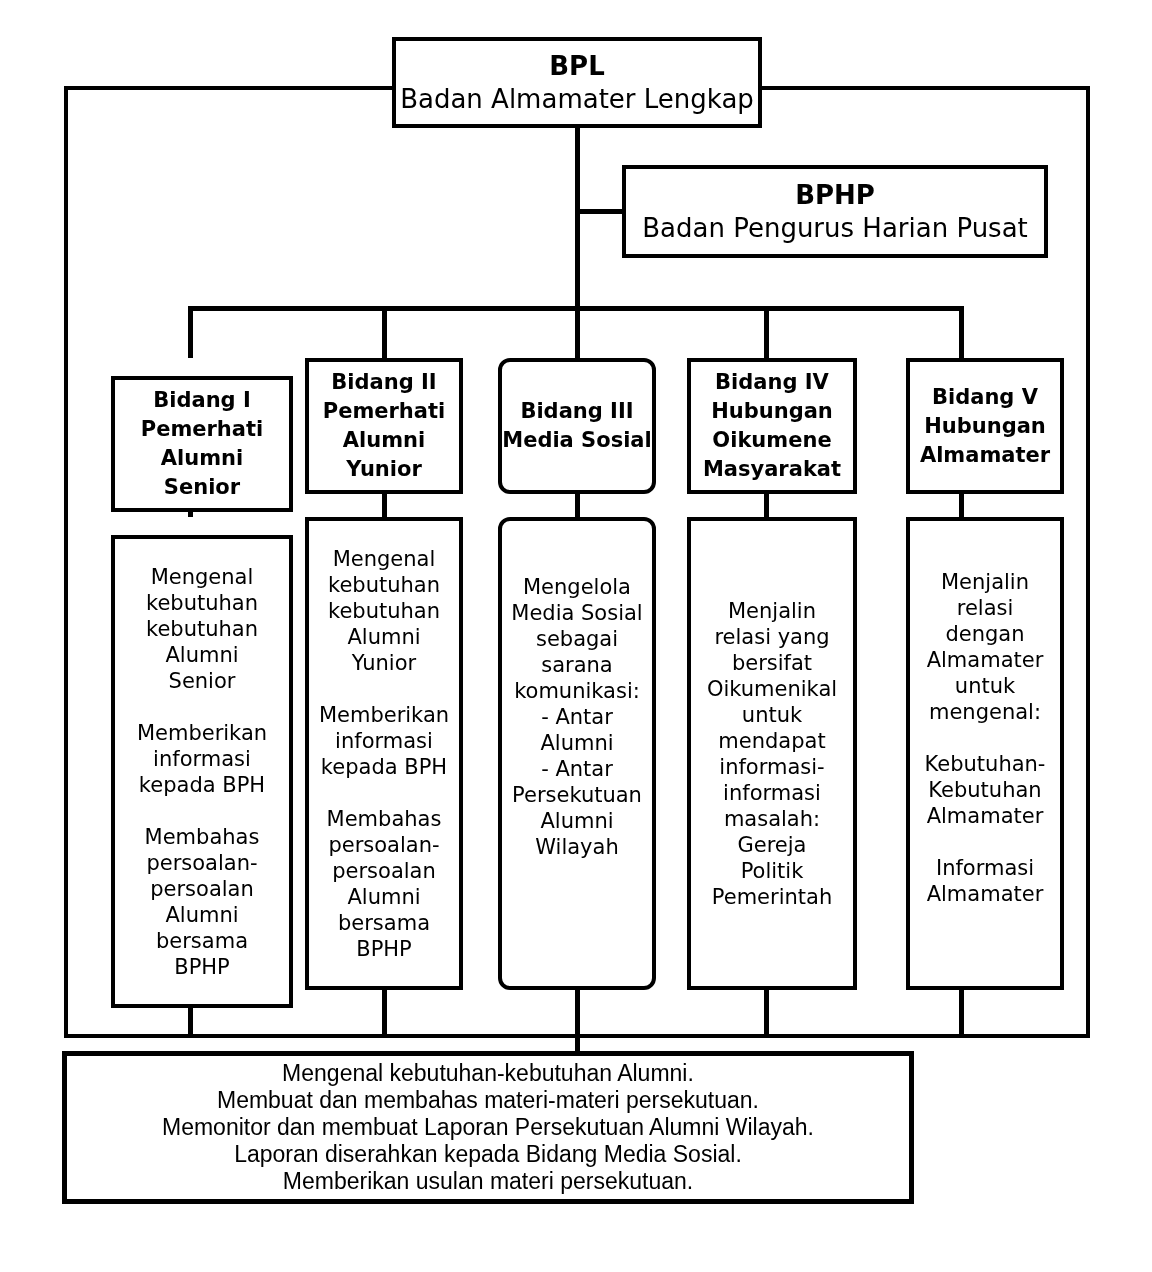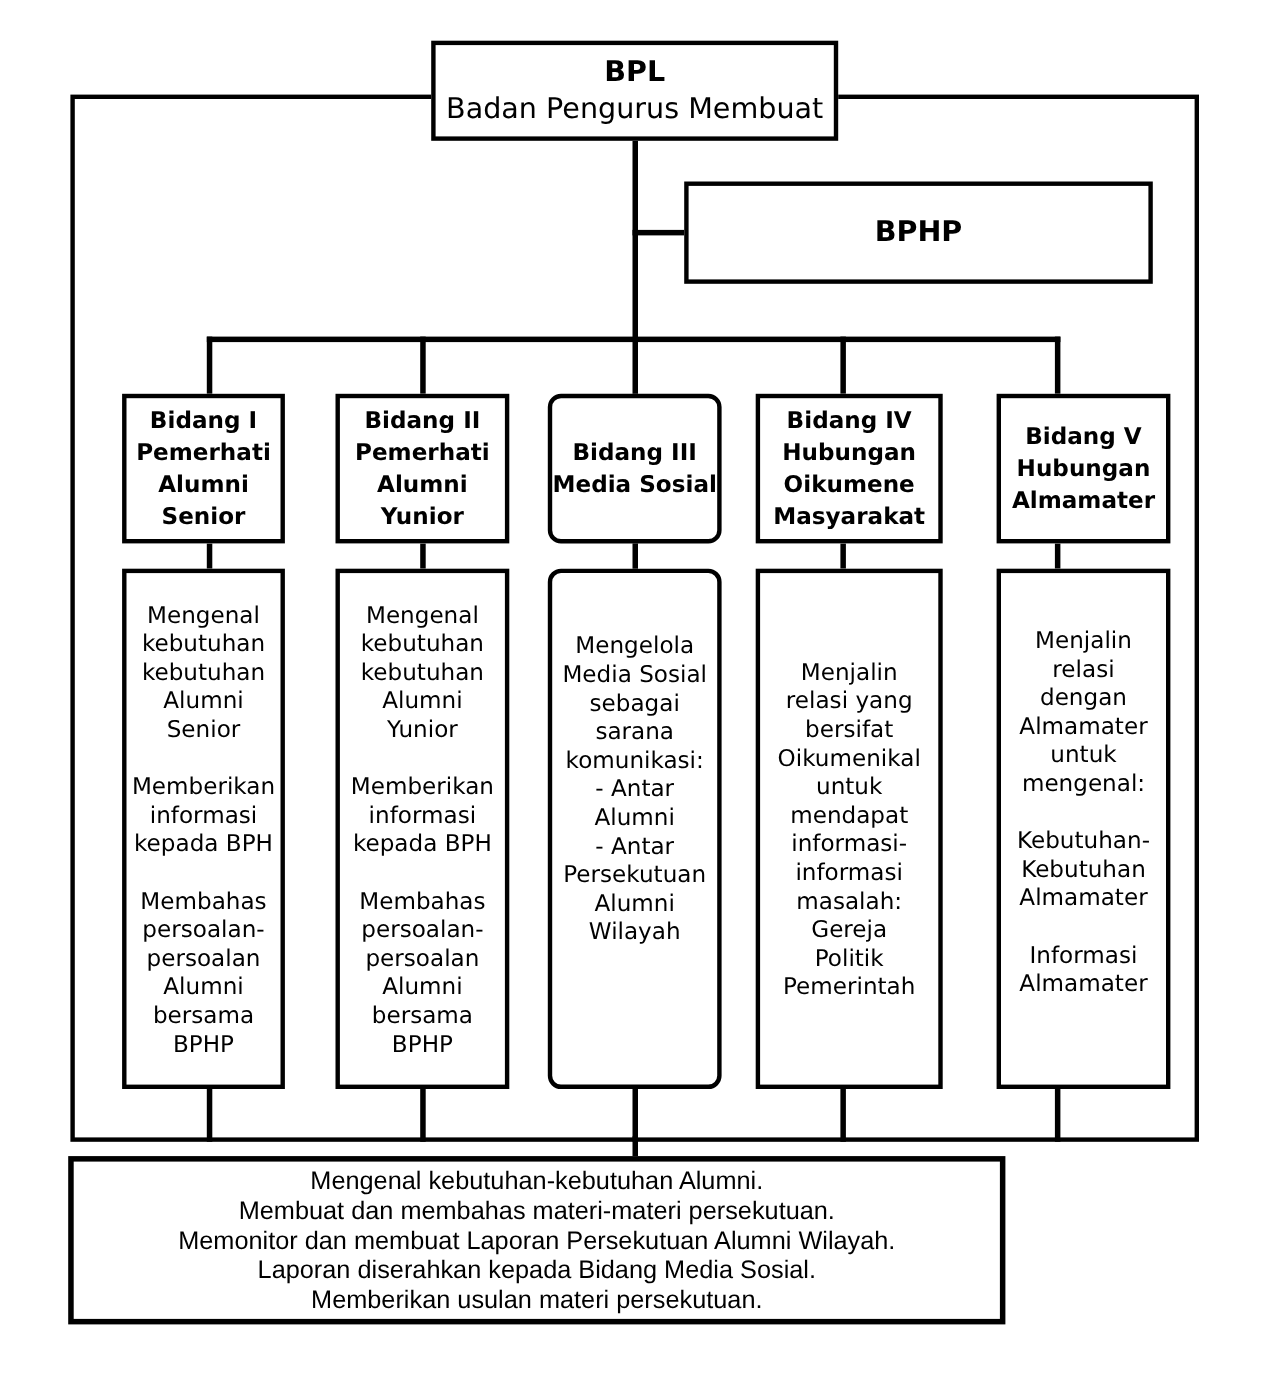--- a/index.html
+++ b/index.html
@@ -82,7 +82,7 @@
 
   <div class="box" id="root-box">
     <div class="acronym">BPL</div>
-    <div class="orgname">Badan Pengurus Membuat</div>
+    <div class="orgname">Badan Almamater Lengkap</div>
   </div>
 
   <div class="box" id="exec-box">

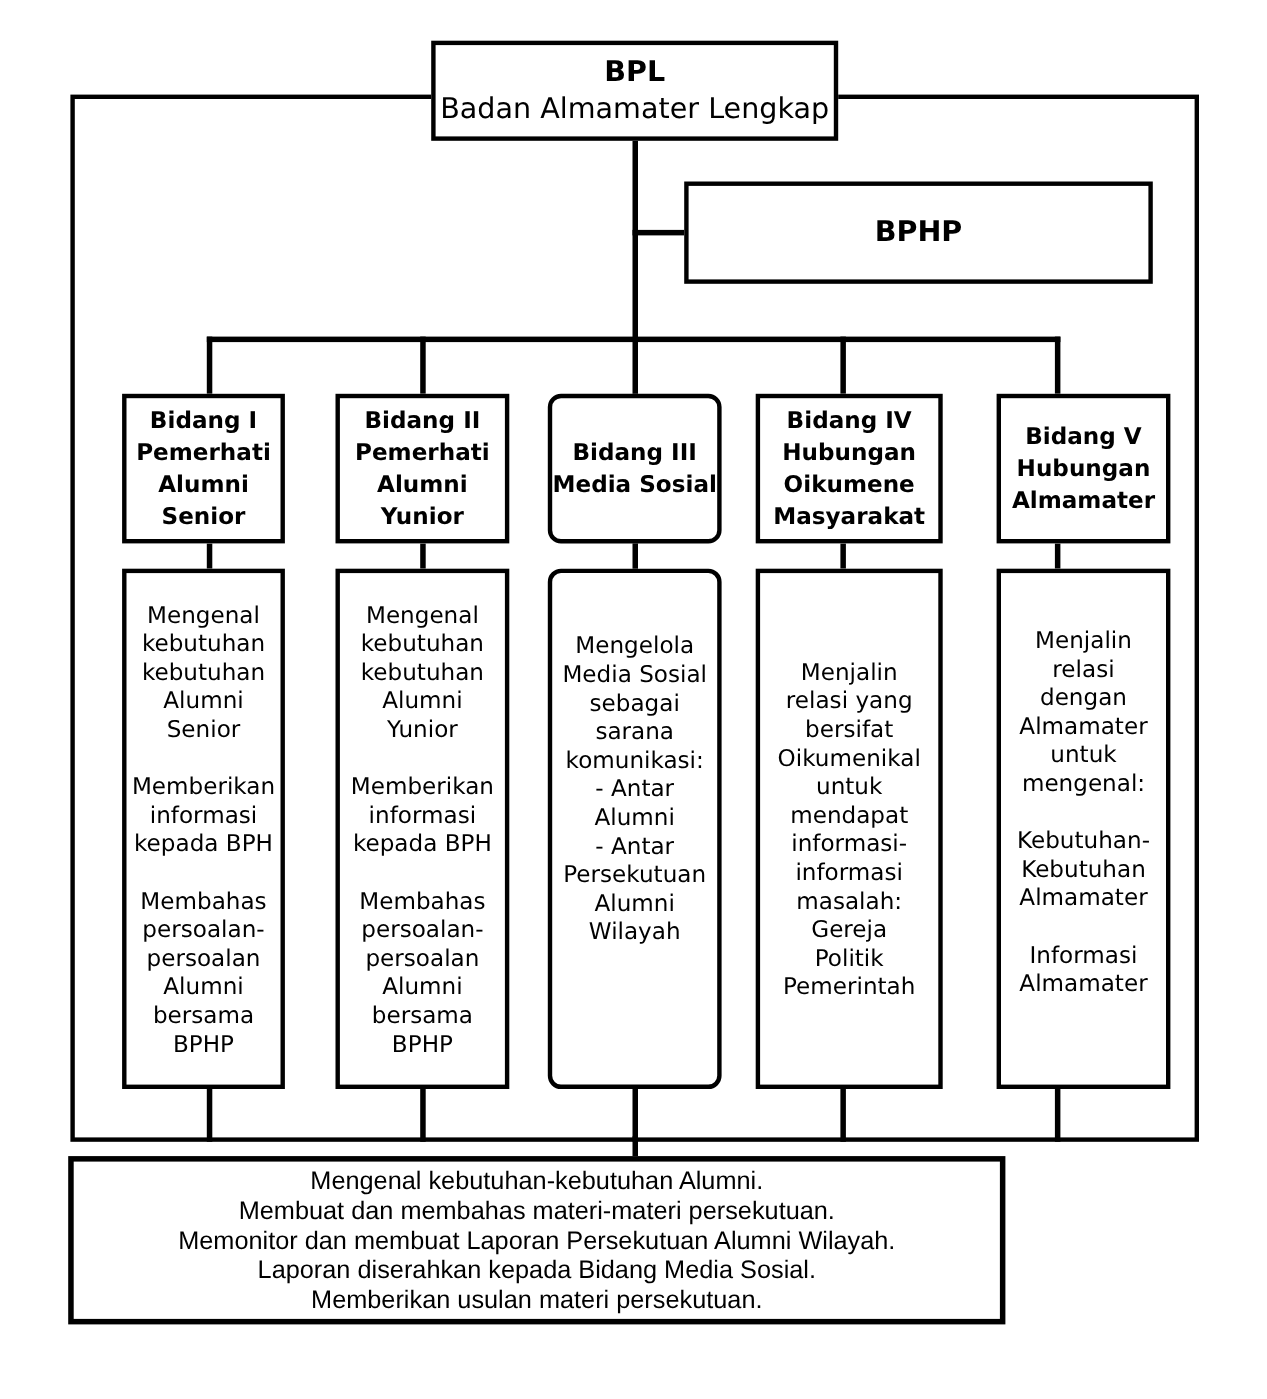--- a/index.html
+++ b/index.html
@@ -87,6 +87,7 @@
 
   <div class="box" id="exec-box">
     <div class="acronym">BPHP</div>
+    <div class="orgname">Badan Pengurus Harian Pusat</div>
   </div>
 
   <div class="box hdr c1">

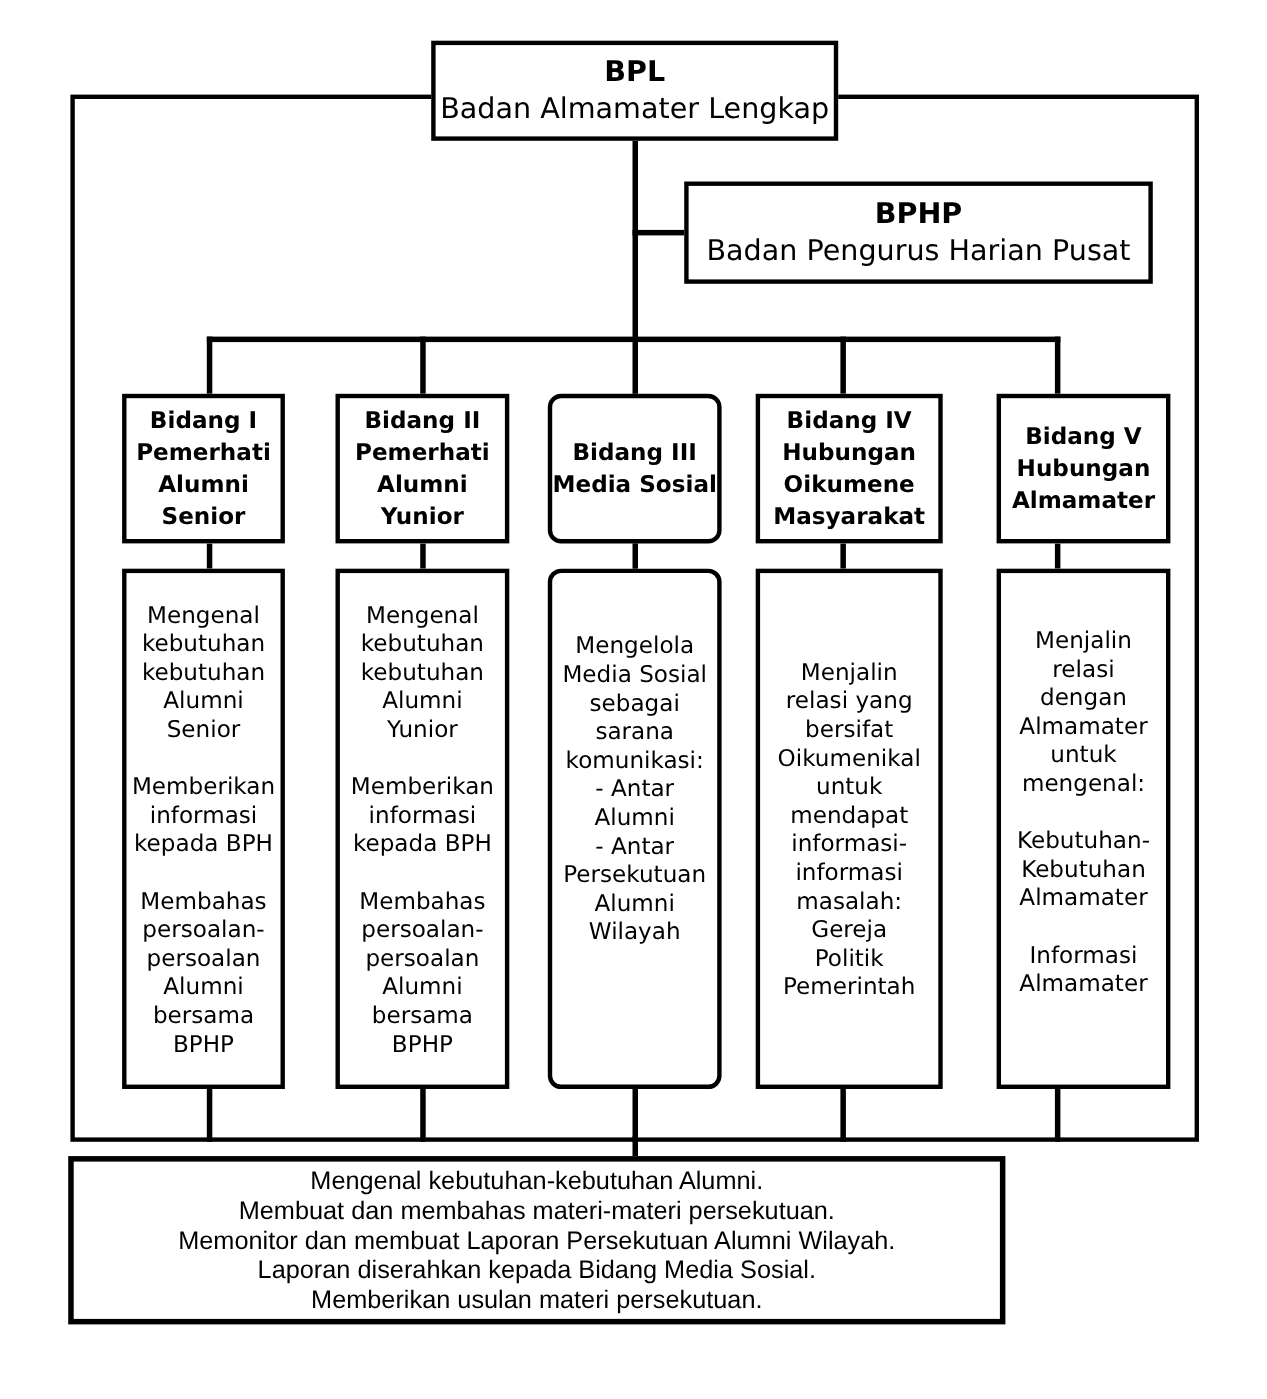--- a/index.html
+++ b/index.html
@@ -28,7 +28,7 @@
   .orgname{font-size:26px;line-height:33px;}
 
   
-  .c1{left:111px;width:148px;}
+  .c1{left:111px;width:182px;margin-top:18px;}
   .c2{left:305px;width:158px;}
   .c3{left:498px;width:158px;border-radius:12px;}
   .c4{left:687px;width:170px;}

